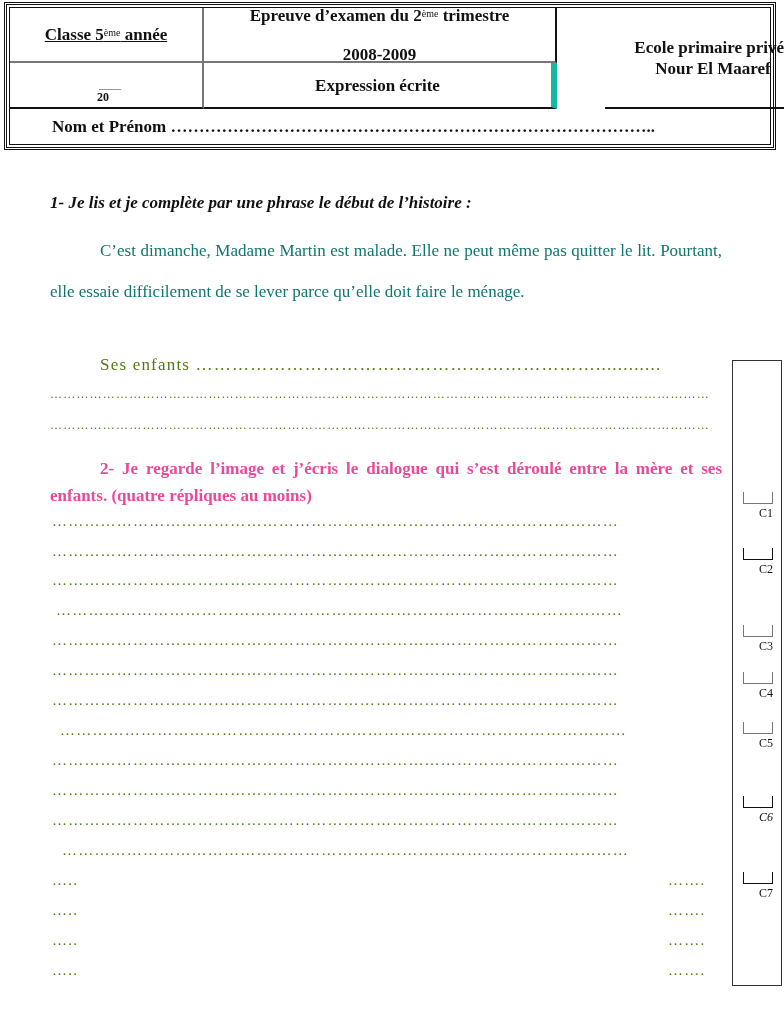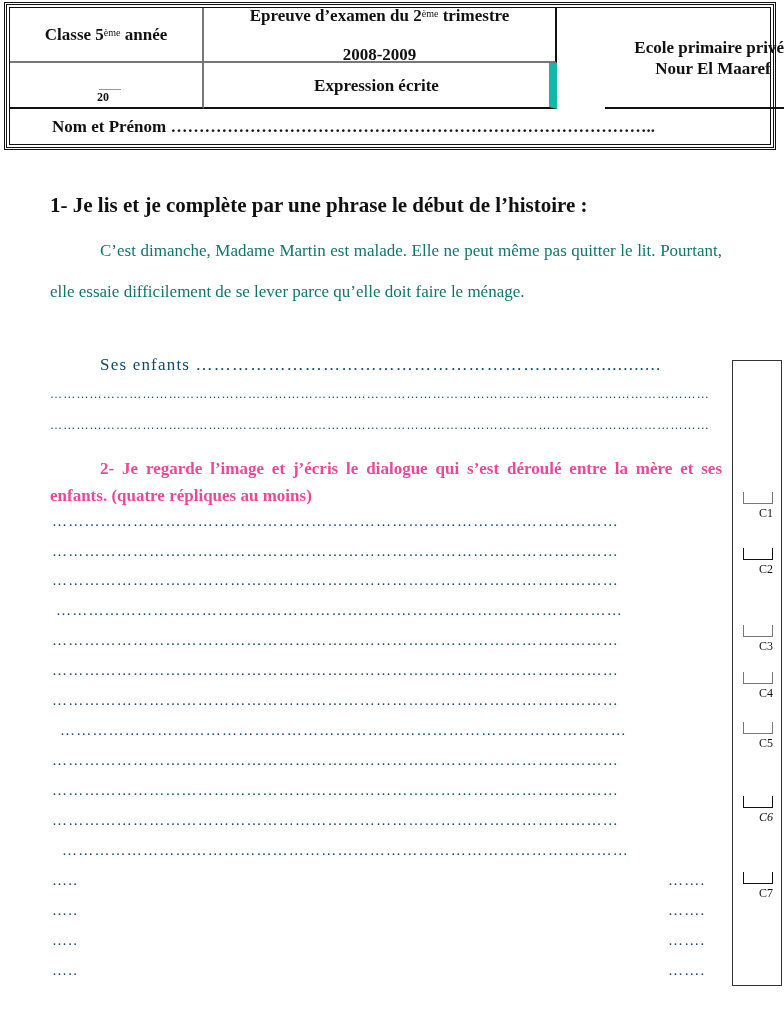--- a/index.html
+++ b/index.html
@@ -12,7 +12,7 @@
   .hdr-inner { position: absolute; left: 3px; top: 3px; right: 3px; bottom: 3px; }
   .cell { position: absolute; box-sizing: border-box; display: flex; align-items: center; justify-content: center;
           text-align: center; font-weight: bold; font-size: 17px; line-height: 21px; }
-  .c-class { left: 0; top: 0; width: 194px; height: 55px; border-right: 2px solid #777; border-bottom: 2px solid #777; }
+  .c-class { left: 0; top: 0; width: 194px; height: 55px; border-right: 2px solid #777; border-bottom: 2px solid #777; text-decoration: underline; }
   .c-epreuve { left: 194px; top: 0; width: 353px; height: 55px; border-right: 2px solid #111; border-bottom: 2px solid #777; flex-direction: column; gap: 18px; }
   .c-school { left: 547px; top: 0; width: 216px; height: 101px; border-bottom: 2px solid #111; flex-direction: column; font-weight: normal; margin-left: 48px; }
   .c-school span { font-weight: bold; }

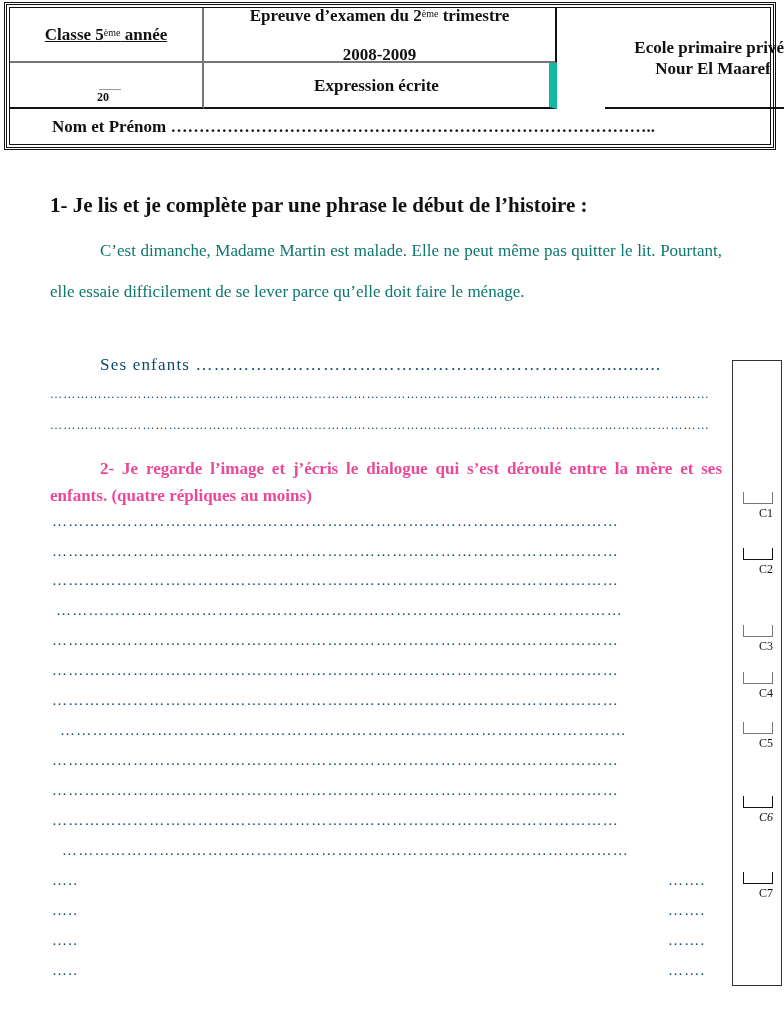--- a/index.html
+++ b/index.html
@@ -17,7 +17,7 @@
   .c-school { left: 547px; top: 0; width: 216px; height: 101px; border-bottom: 2px solid #111; flex-direction: column; font-weight: normal; margin-left: 48px; }
   .c-school span { font-weight: bold; }
   .c-score { left: 0; top: 55px; width: 194px; height: 46px; border-right: 2px solid #777; border-bottom: 2px solid #111; }
-  .c-expr { left: 194px; top: 55px; width: 353px; height: 46px; border-right: 8px solid #14b8a6; border-bottom: 2px solid #111; }
+  .c-expr { left: 194px; top: 55px; width: 353px; height: 46px; border-right: 6px solid #14b8a6; border-bottom: 2px solid #111; }
   .c-name { left: 0; top: 101px; width: 763px; height: 28px; justify-content: flex-start; padding-left: 42px; align-items: flex-start; padding-top: 7px; }
   sup { font-size: 10px; vertical-align: top; position: relative; top: -2px; font-weight: normal; }
   .score { position: absolute; left: 90px; top: 85px; font-size: 12px; font-weight: bold; }

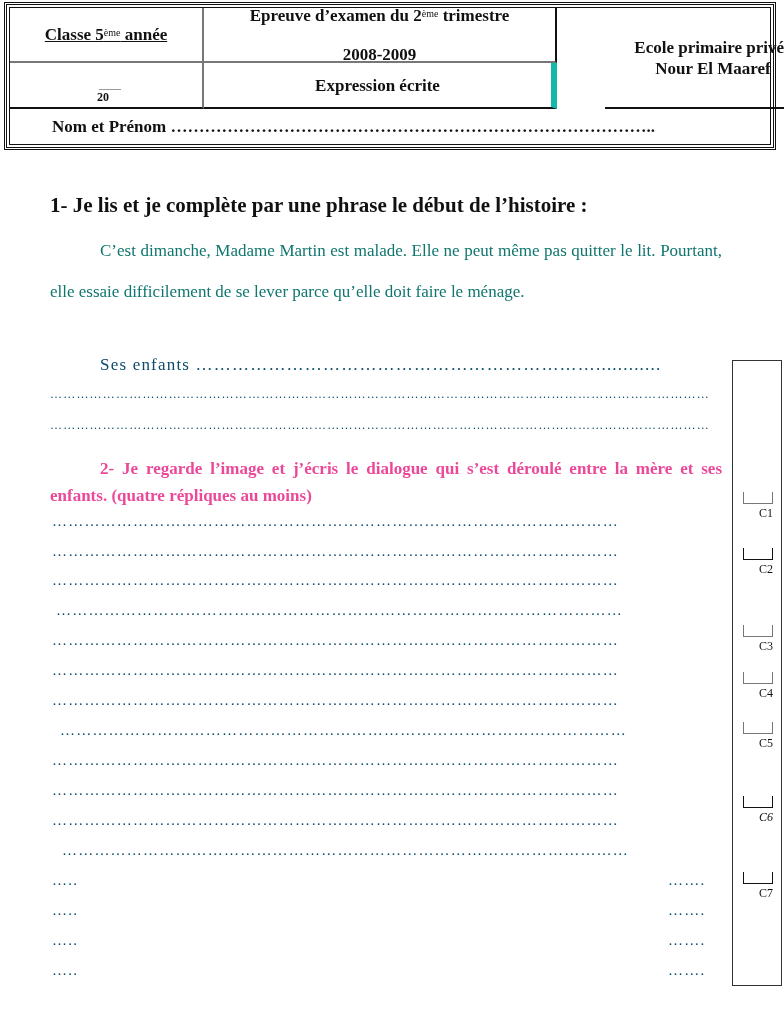--- a/index.html
+++ b/index.html
@@ -24,7 +24,7 @@
   .score-bar { position: absolute; left: 92px; top: 84px; width: 22px; height: 1px; background: #999; }
 
   
-  .q-title { position: absolute; left: 50px; font-weight: bold; font-size: 21px; }
+  .q-title { position: absolute; left: 50px; font-weight: bold; font-size: 17px; font-style: italic; }
   .para { position: absolute; left: 50px; width: 672px; font-size: 17px; text-align: justify; color: #0f766e; }
   .dots { position: absolute; font-size: 15px; letter-spacing: 1.2px; white-space: nowrap; overflow: hidden; color: #0c4a6e; }
 

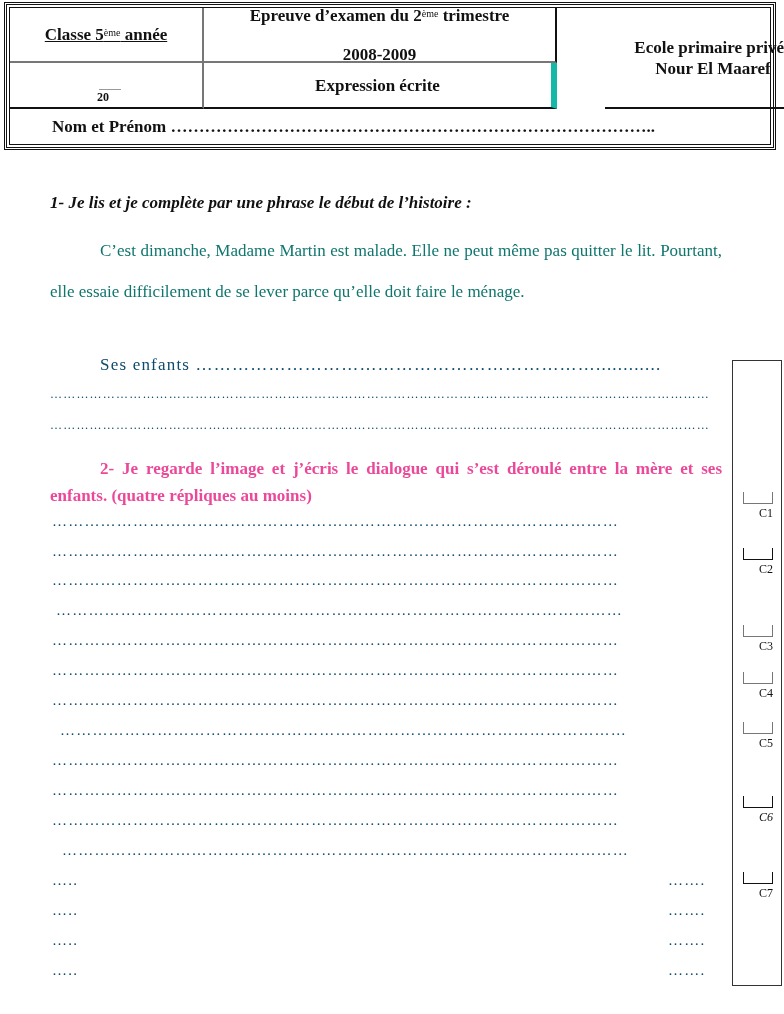--- a/index.html
+++ b/index.html
@@ -26,7 +26,7 @@
   
   .q-title { position: absolute; left: 50px; font-weight: bold; font-size: 17px; font-style: italic; }
   .para { position: absolute; left: 50px; width: 672px; font-size: 17px; text-align: justify; color: #0f766e; }
-  .dots { position: absolute; font-size: 15px; letter-spacing: 1.2px; white-space: nowrap; overflow: hidden; color: #0c4a6e; }
+  .dots { position: absolute; font-size: 15px; letter-spacing: 1.2px; white-space: nowrap; overflow: hidden; color: #4d7c0f; }
 
   
   .side { position: absolute; left: 732px; top: 360px; width: 50px; height: 626px; border: 1px solid #333; box-sizing: border-box; }

